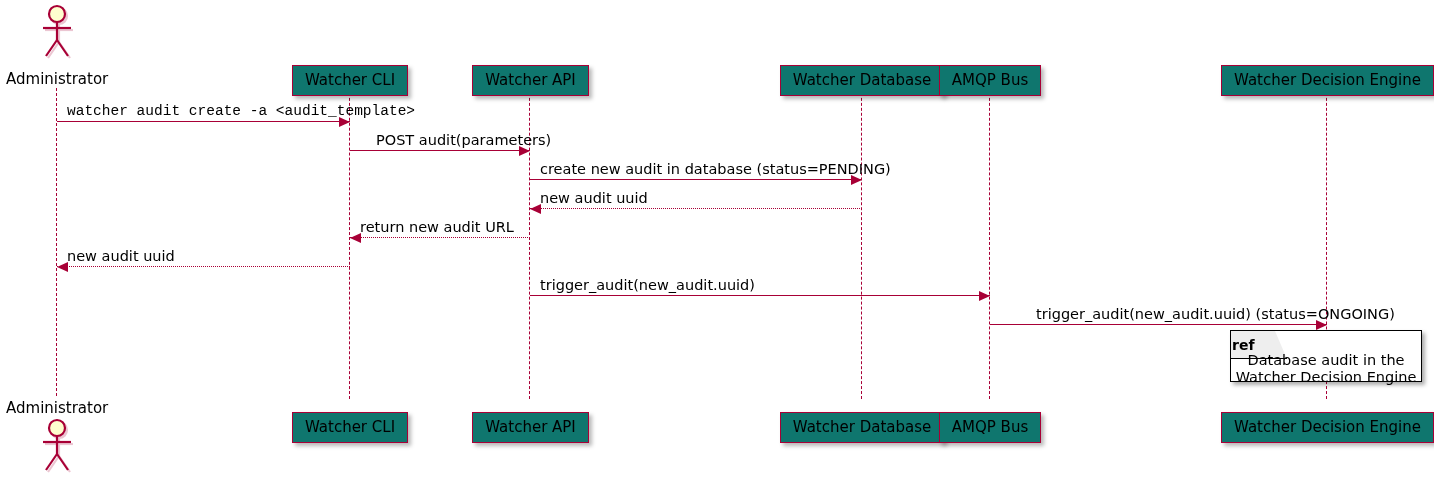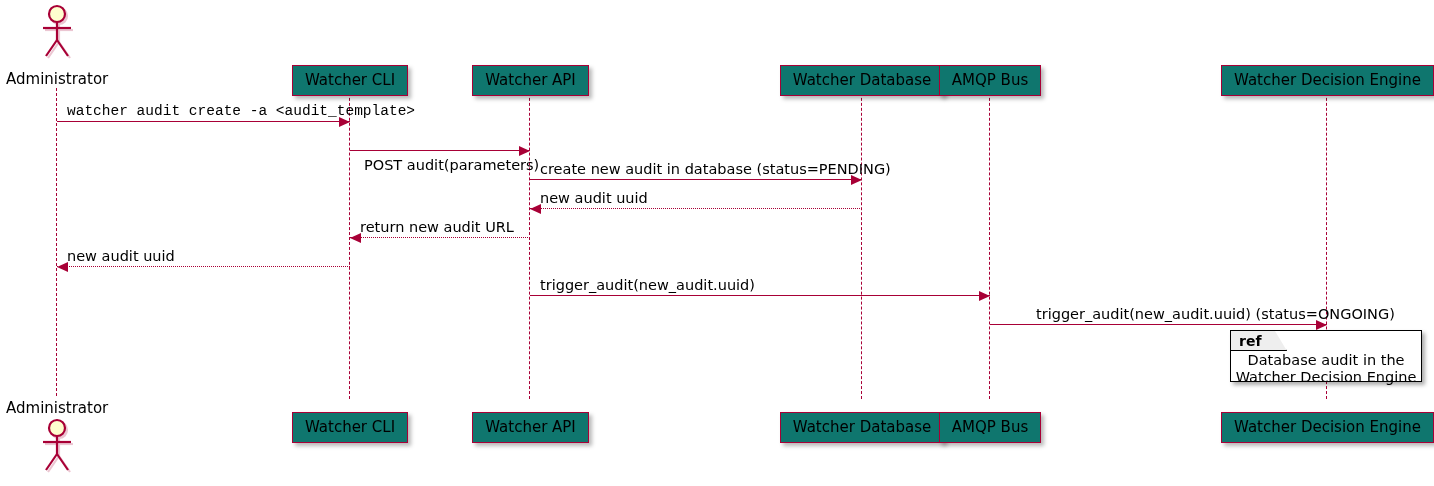--- a/index.html
+++ b/index.html
@@ -195,7 +195,7 @@
     <div class="msg-label" style="left: 67px; top: 104px; font-family: Liberation Mono, monospace;">watcher audit create -a &lt;audit_template&gt;</div>
     <div class="msg-line" style="left: 350px; top: 150px; width: 180px;"></div>
     <div class="arrow-head right" style="top: 146px; left: 519px;"></div>
-    <div class="msg-label" style="left: 364px; top: 133px; margin-top: 25px;">POST audit(parameters)</div>
+    <div class="msg-label" style="left: 376px; top: 133px;">POST audit(parameters)</div>
     <div class="msg-line" style="left: 530px; top: 179px; width: 332px;"></div>
     <div class="arrow-head right" style="top: 175px; left: 851px;"></div>
     <div class="msg-label" style="left: 540px; top: 162px;">create new audit in database (status=PENDING)</div>

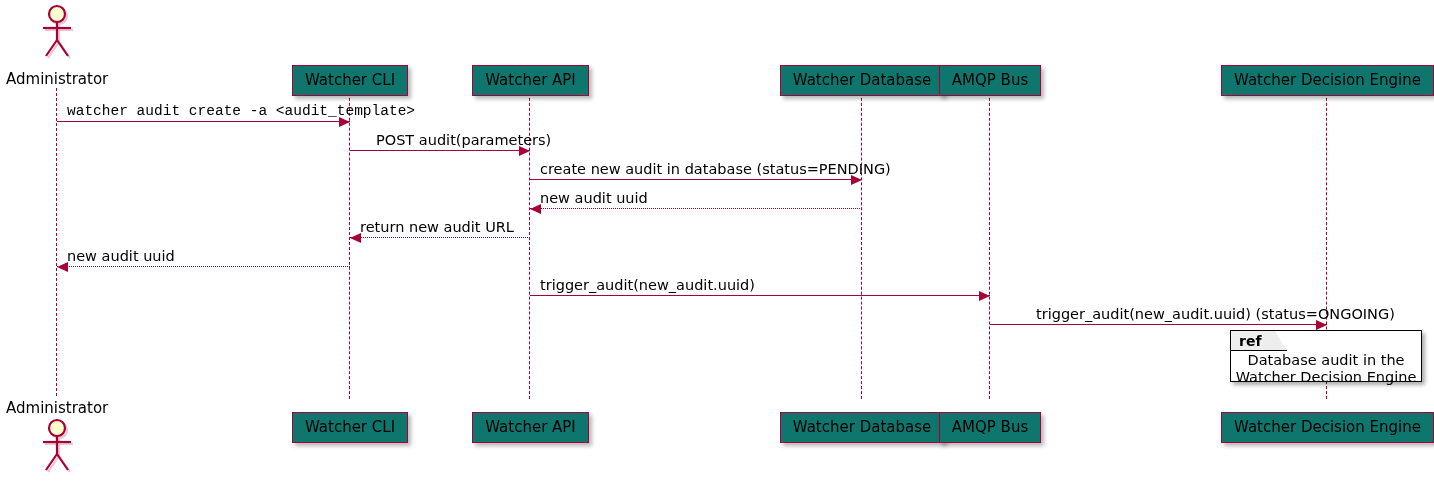--- a/index.html
+++ b/index.html
@@ -91,7 +91,7 @@
     position: absolute;
     left: 0;
     top: 0;
-    height: 20px;
+    height: 28px;
     background: #EEEEEE;
     border-right: 1.7px solid #000000;
     border-bottom: 1.7px solid #000000;
@@ -101,7 +101,7 @@
     font-size: 14px;
     display: flex;
     align-items: center;
-    padding-left: 8px;
+    padding-left: 1px;
     clip-path: polygon(0 0, calc(100% - 12px) 0, 100% 100%, 0 100%);
   }
   .ref-body {

